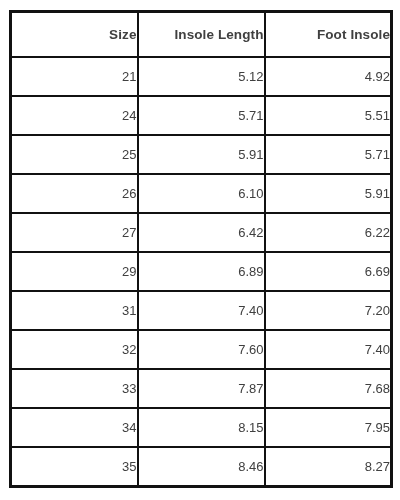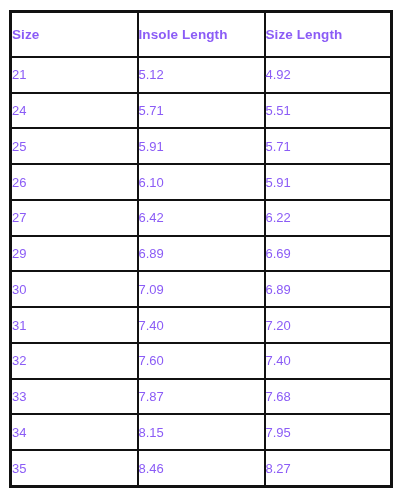--- a/index.html
+++ b/index.html
@@ -36,9 +36,9 @@
   table.size-chart th,
   table.size-chart td {
     border: 2px solid #111111;
-    text-align: left;
+    text-align: right;
     vertical-align: middle;
-    color: #8b5cf6;
+    color: #404040;
     background: #ffffff;
     padding: 0;
   }

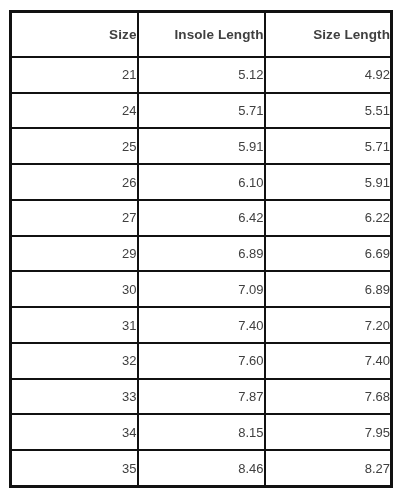--- a/index.html
+++ b/index.html
@@ -68,7 +68,7 @@
       <tr>
         <th>Size</th>
         <th>Insole Length</th>
-        <th>Size Length</th>
+        <th>Foot Insole</th>
       </tr>
     </thead>
     <tbody id="chart-body">

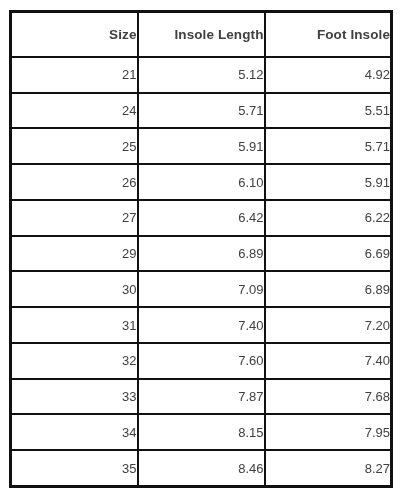--- a/index.html
+++ b/index.html
@@ -103,11 +103,6 @@
           <td>6.69</td>
         </tr>
         <tr>
-          <td>30</td>
-          <td>7.09</td>
-          <td>6.89</td>
-        </tr>
-        <tr>
           <td>31</td>
           <td>7.40</td>
           <td>7.20</td>

